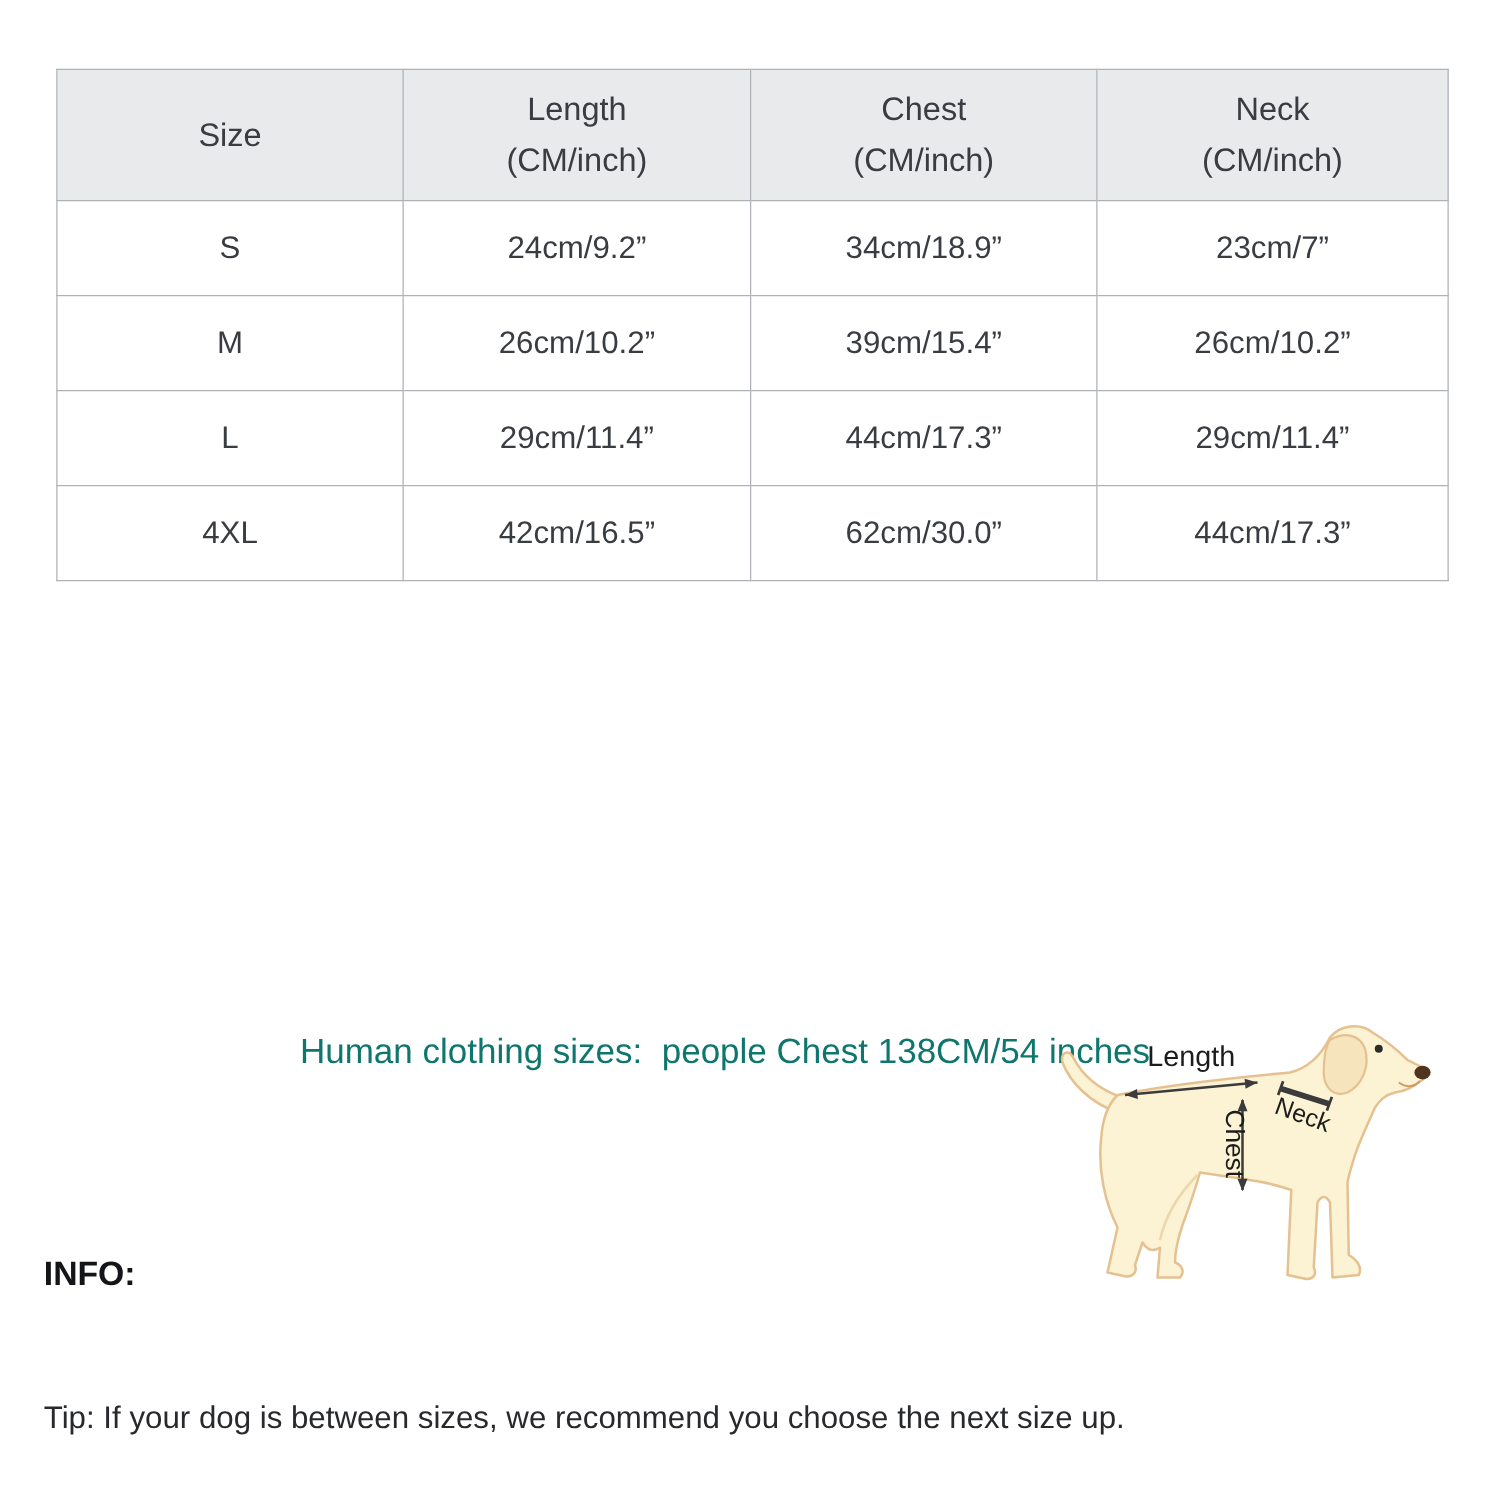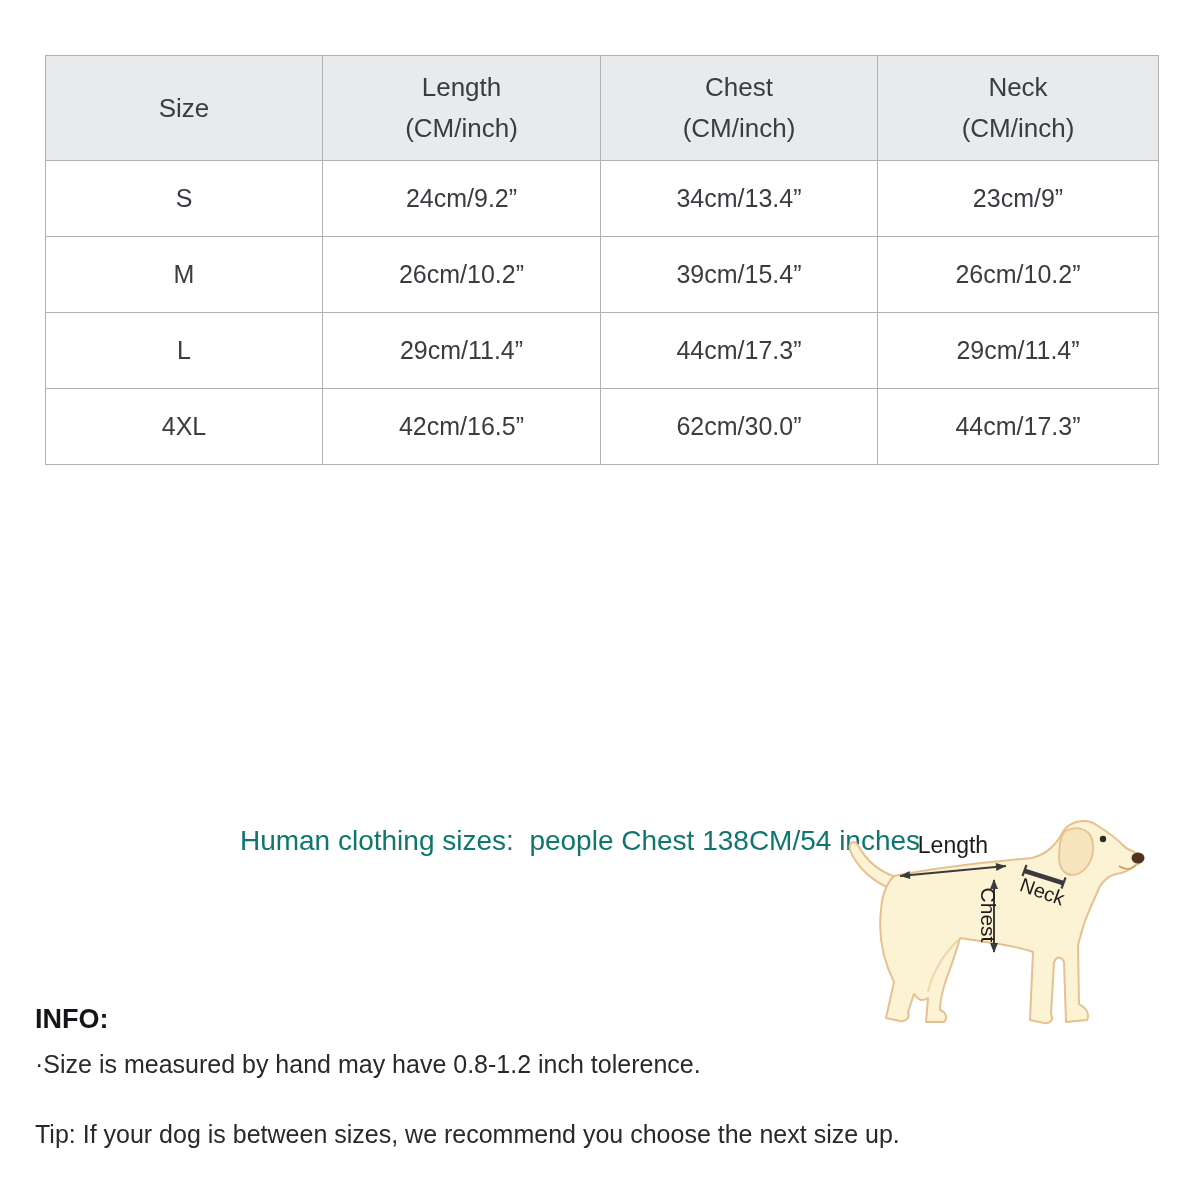--- a/index.html
+++ b/index.html
@@ -72,7 +72,7 @@
       <tr>
         <td>S</td>
         <td>24cm/9.2”</td>
-        <td>34cm/13.4”</td>
+        <td>34cm/18.9”</td>
         <td>23cm/9”</td>
       </tr>
       <tr>

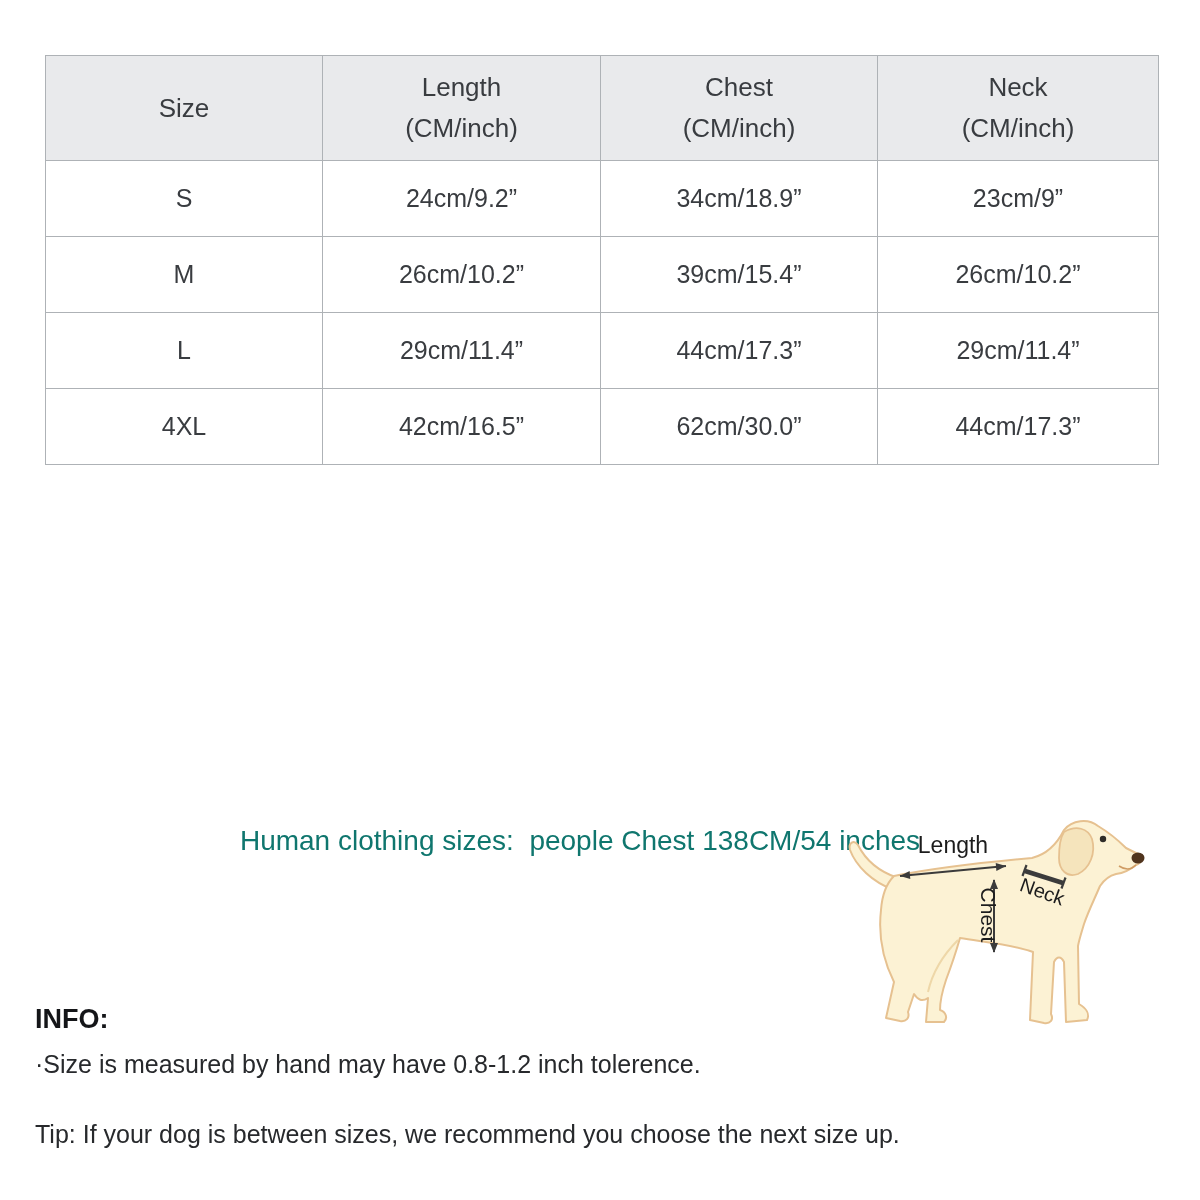--- a/index.html
+++ b/index.html
@@ -73,7 +73,7 @@
         <td>S</td>
         <td>24cm/9.2”</td>
         <td>34cm/18.9”</td>
-        <td>23cm/9”</td>
+        <td>23cm/7”</td>
       </tr>
       <tr>
         <td>M</td>

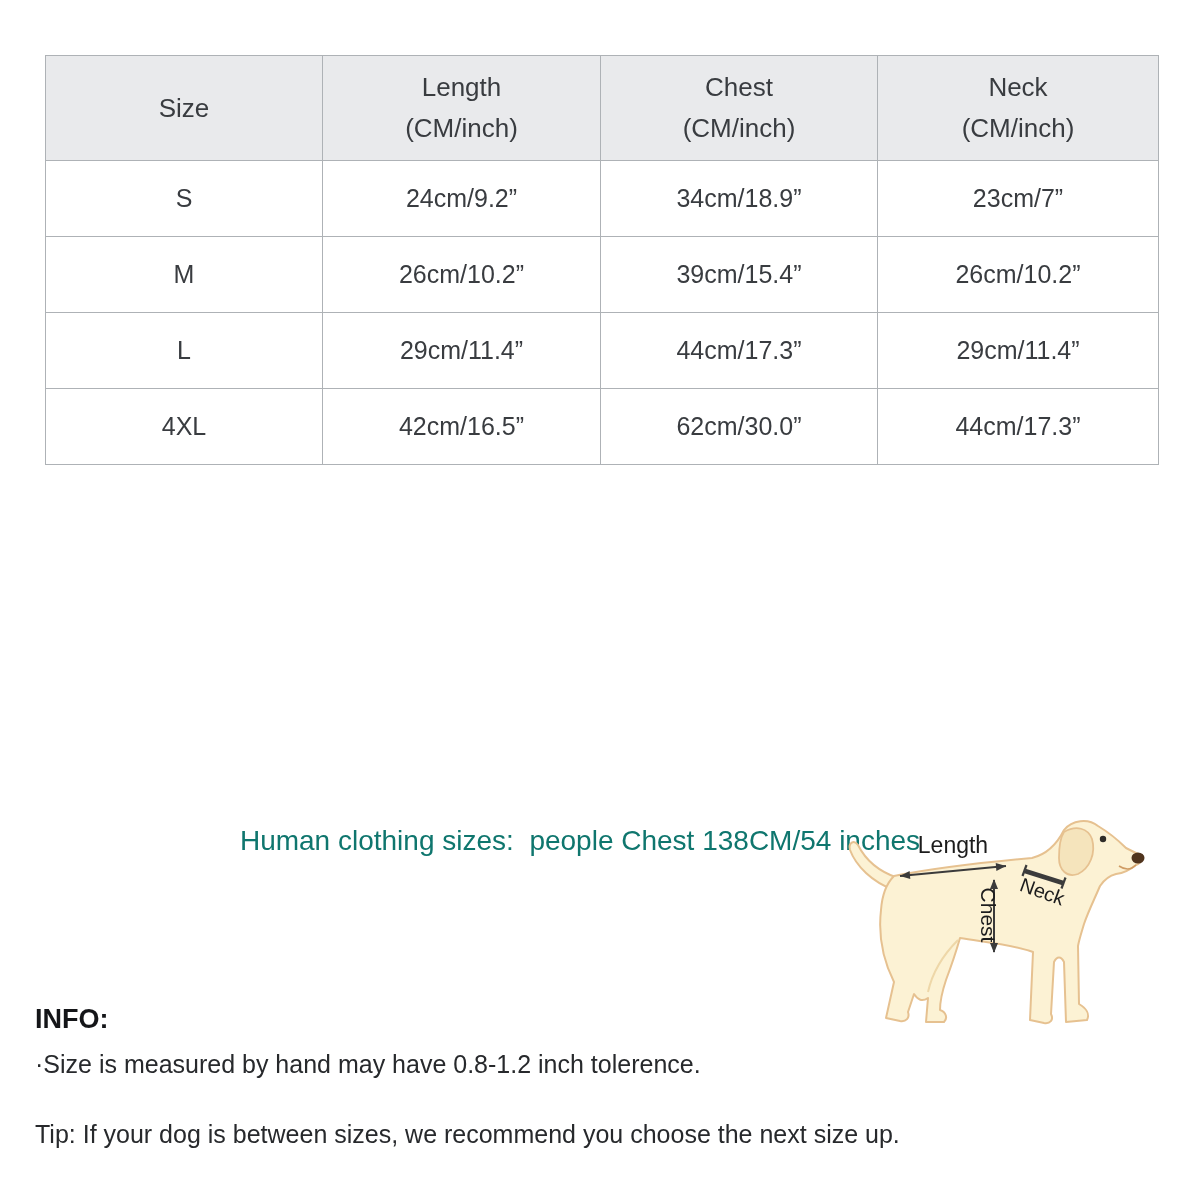--- a/index.html
+++ b/index.html
@@ -143,7 +143,6 @@
   </svg>
 
   <div class="info-heading">INFO:</div>
-  <div class="info-line1">·Size is measured by hand may have 0.8-1.2 inch tolerence.</div>
   <div class="info-line2">Tip: If your dog is between sizes, we recommend you choose the next size up.</div>
 
 </div>

